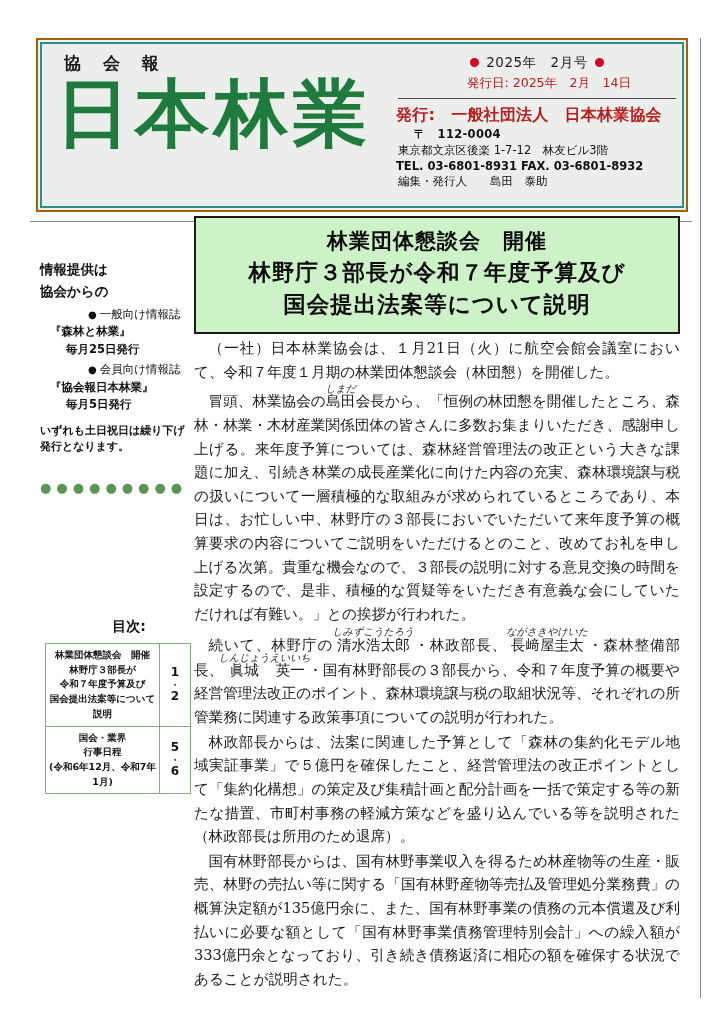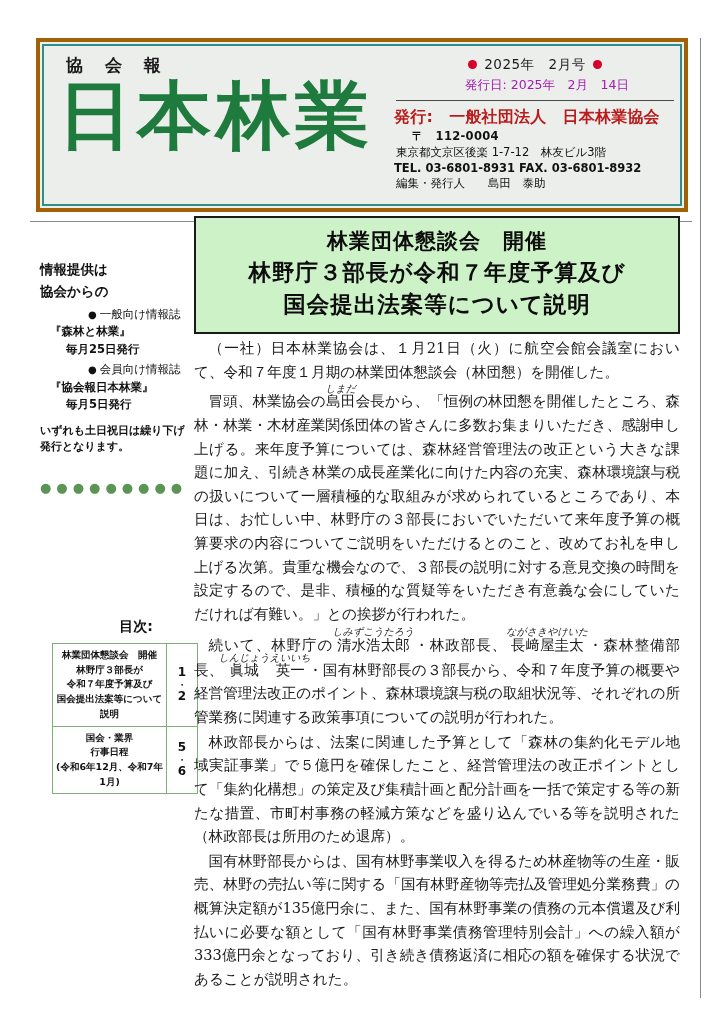--- a/index.html
+++ b/index.html
@@ -24,7 +24,7 @@
     width: 652px;
     height: 174px;
     box-sizing: border-box;
-    border: 4px solid #a16207;
+    border: 2px solid #a16207;
     background: #eef0ee;
     padding: 2px;
   }

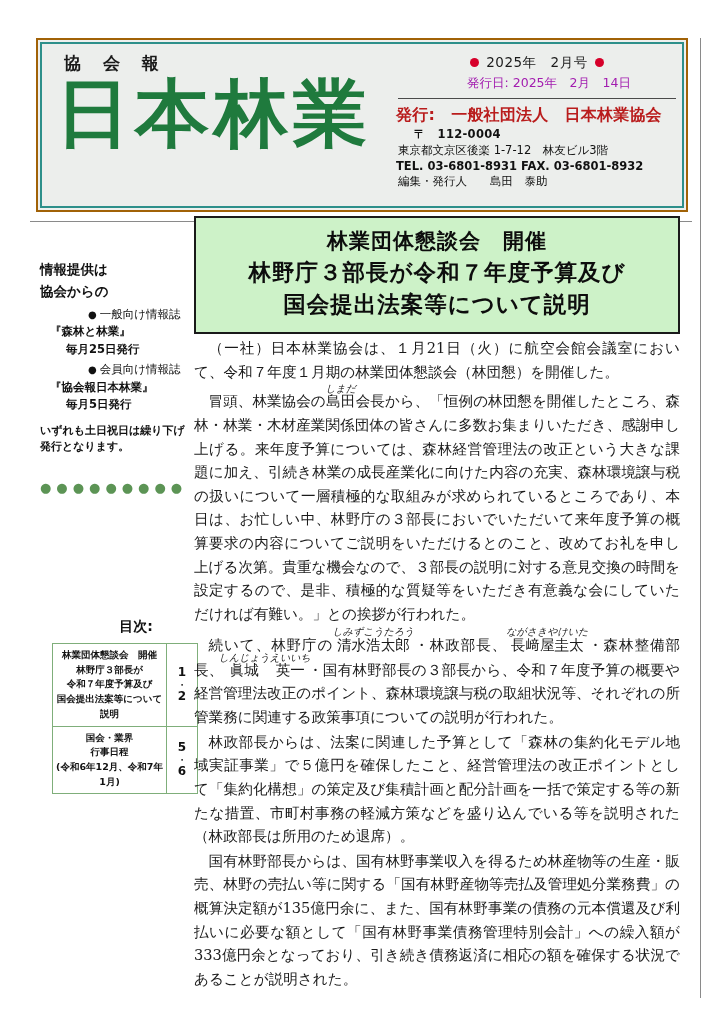--- a/index.html
+++ b/index.html
@@ -86,7 +86,7 @@
   .pubdate-line {
     font-family: "DejaVu Sans", sans-serif;
     font-size: 12.5px;
-    color: #a21caf;
+    color: #b91c1c;
     text-align: center;
     margin-top: 3px;
     padding-left: 24px;

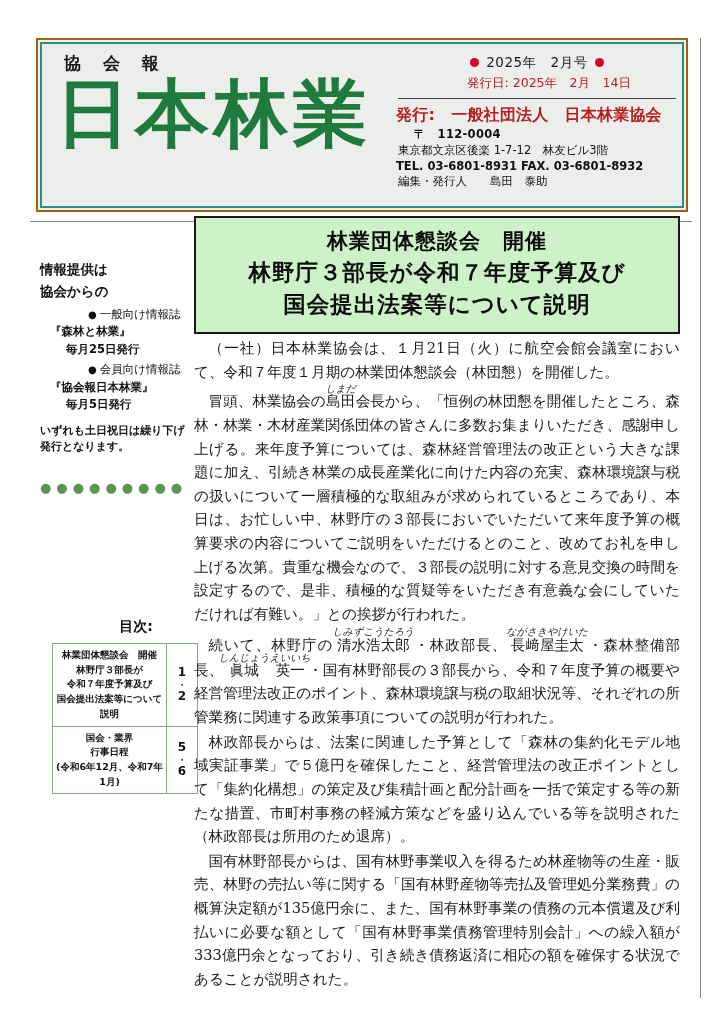--- a/index.html
+++ b/index.html
@@ -221,7 +221,7 @@
   
   .toc-wrap {
     position: absolute;
-    left: 52px;
+    left: 45px;
     top: 618px;
     width: 162px;
   }

